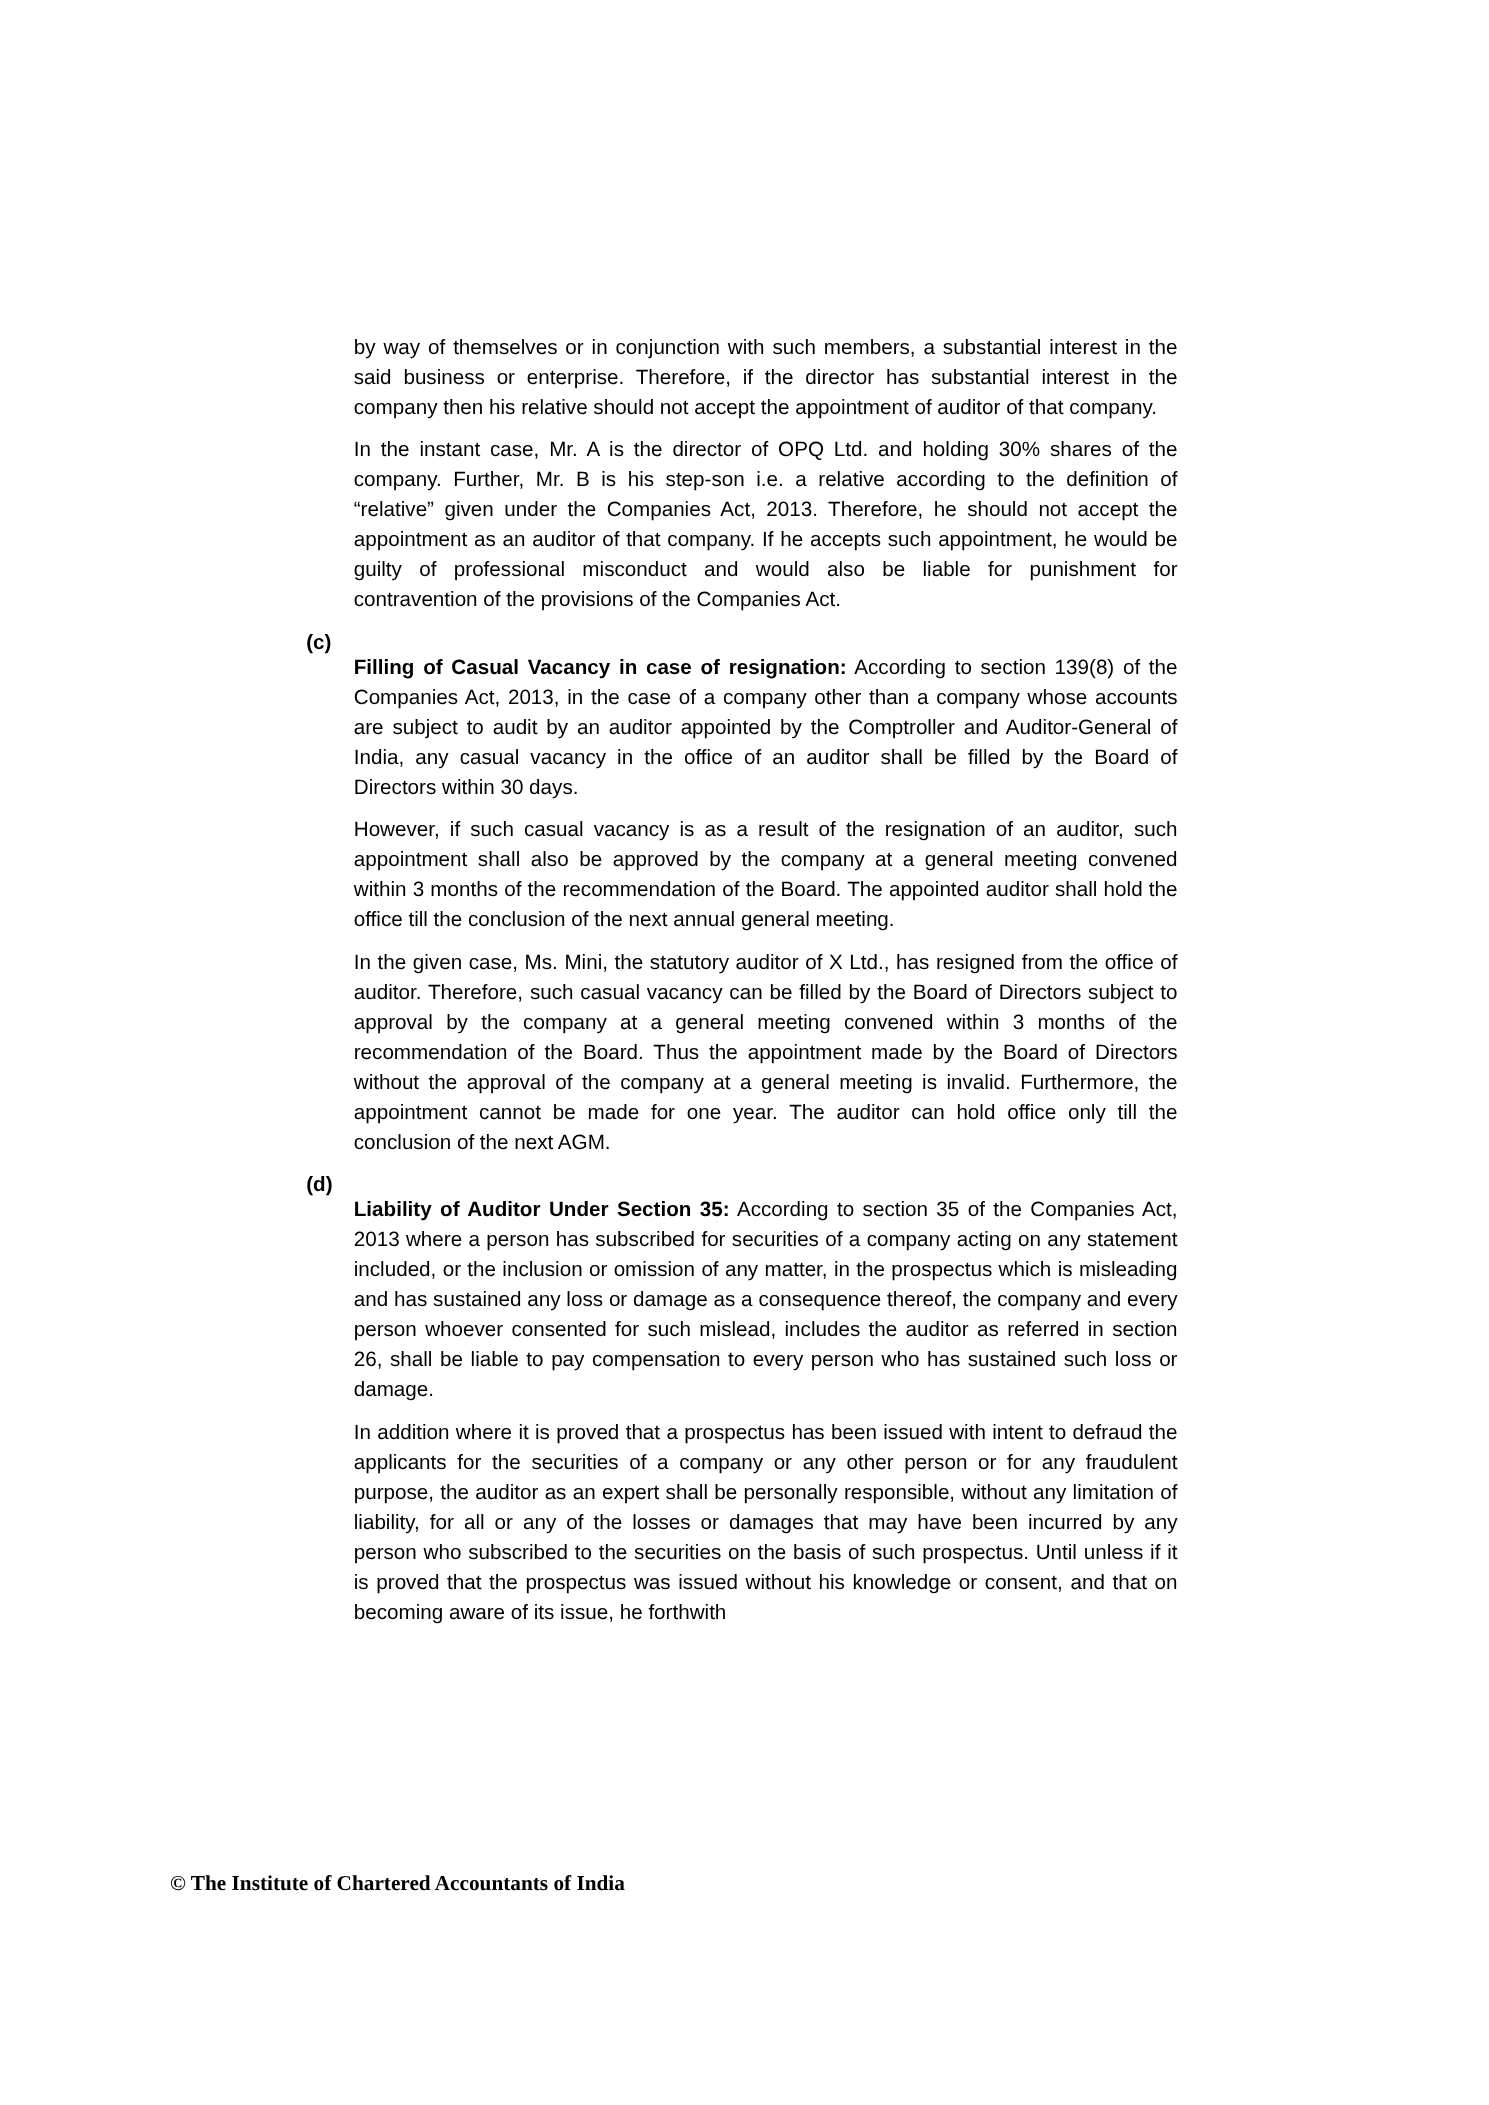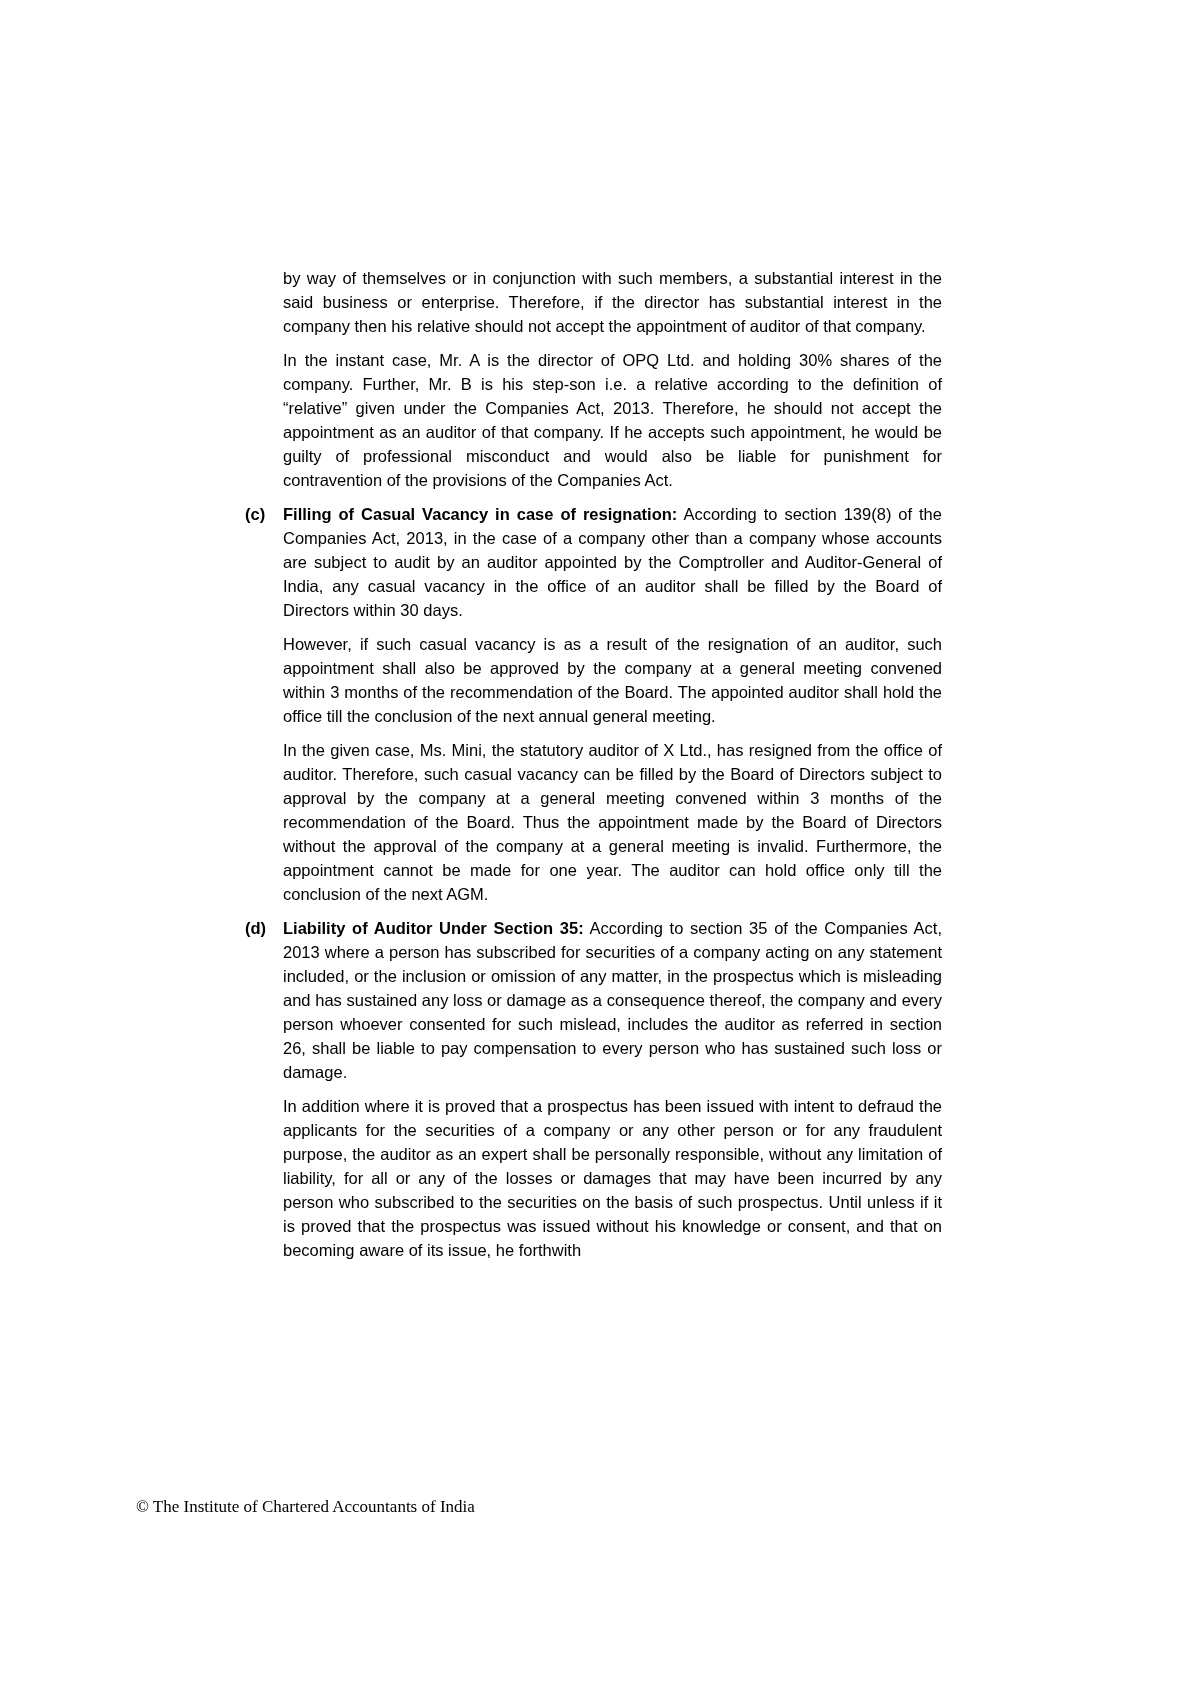--- a/index.html
+++ b/index.html
@@ -47,6 +47,7 @@
   .item-body {
     flex: 1 1 auto;
     min-width: 0;
+    margin-top: 20px;
   }
   .bold { font-weight: bold; }
   .footer {

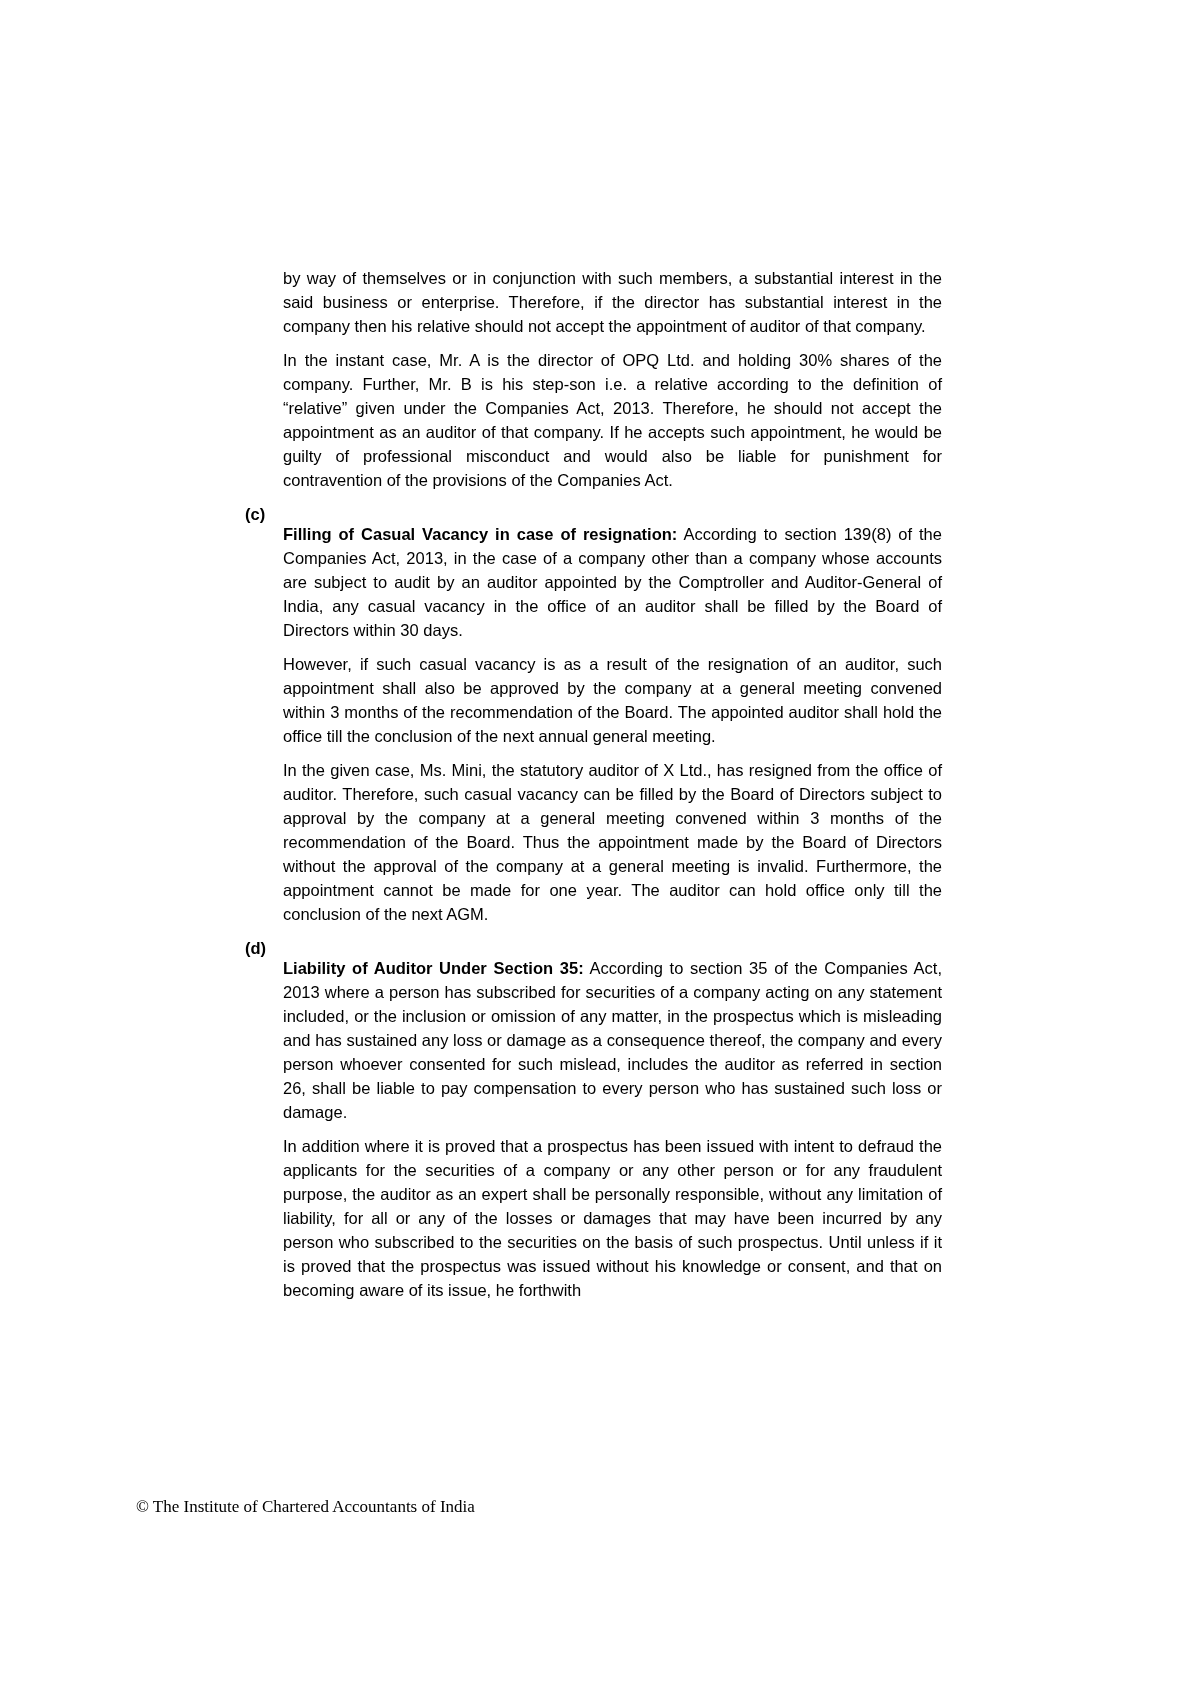--- a/index.html
+++ b/index.html
@@ -55,7 +55,7 @@
     left: 136px;
     top: 1496px;
     font-family: "Liberation Serif", serif;
-    font-weight: normal;
+    font-weight: bold;
     font-size: 17px;
     line-height: 22px;
     color: #000000;

